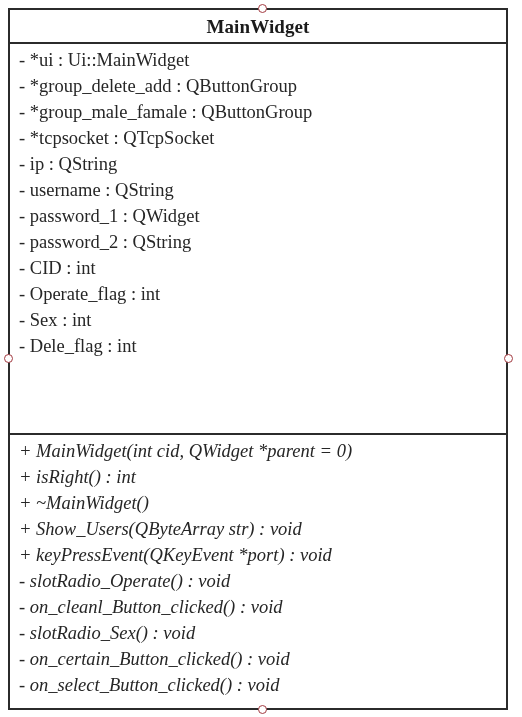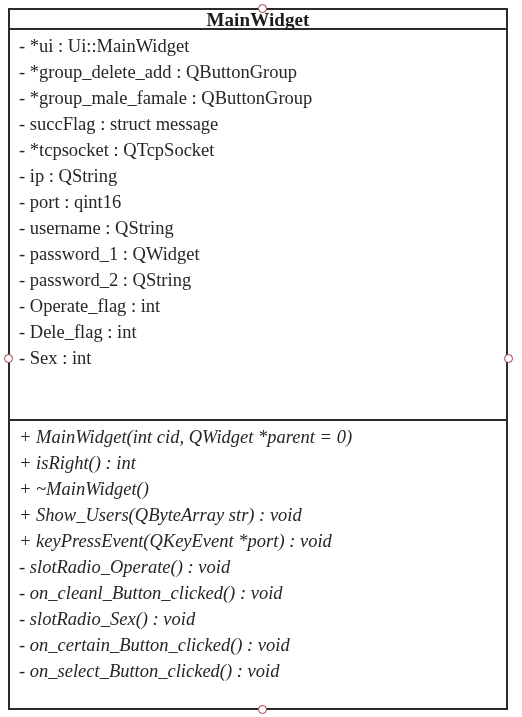--- a/index.html
+++ b/index.html
@@ -41,7 +41,7 @@
 
   
   .compartment-name {
-    height: 20px;
+    height: 34px;
     box-sizing: border-box;
     border-bottom: 2px solid #2b2b2b;
     display: flex;

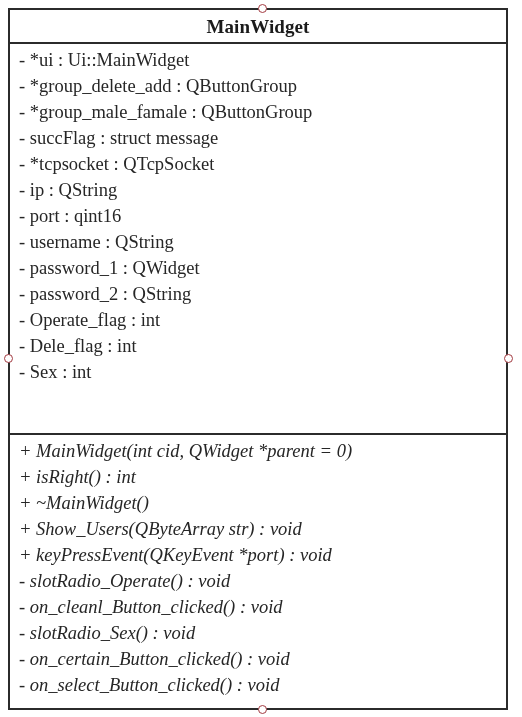--- a/index.html
+++ b/index.html
@@ -113,7 +113,6 @@
         <div class="member">- *ui : Ui::MainWidget</div>
         <div class="member">- *group_delete_add : QButtonGroup</div>
         <div class="member">- *group_male_famale : QButtonGroup</div>
-        <div class="member">- succFlag : struct message</div>
         <div class="member">- *tcpsocket : QTcpSocket</div>
         <div class="member">- ip : QString</div>
         <div class="member">- port : qint16</div>

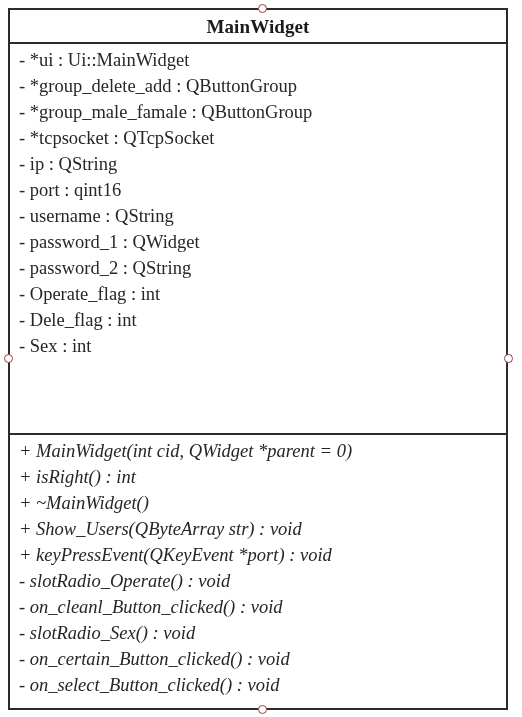--- a/index.html
+++ b/index.html
@@ -115,7 +115,6 @@
         <div class="member">- *group_male_famale : QButtonGroup</div>
         <div class="member">- *tcpsocket : QTcpSocket</div>
         <div class="member">- ip : QString</div>
-        <div class="member">- port : qint16</div>
         <div class="member">- username : QString</div>
         <div class="member">- password_1 : QWidget</div>
         <div class="member">- password_2 : QString</div>

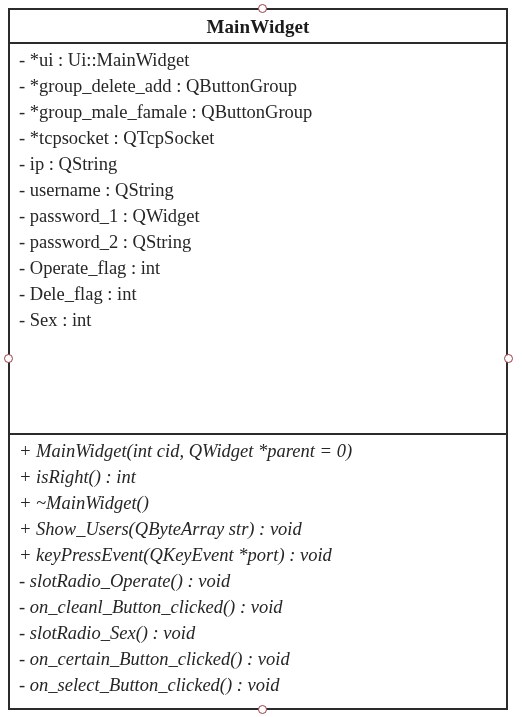--- a/index.html
+++ b/index.html
@@ -118,6 +118,7 @@
         <div class="member">- username : QString</div>
         <div class="member">- password_1 : QWidget</div>
         <div class="member">- password_2 : QString</div>
+        <div class="member">- CID : int</div>
         <div class="member">- Operate_flag : int</div>
         <div class="member">- Dele_flag : int</div>
         <div class="member">- Sex : int</div>

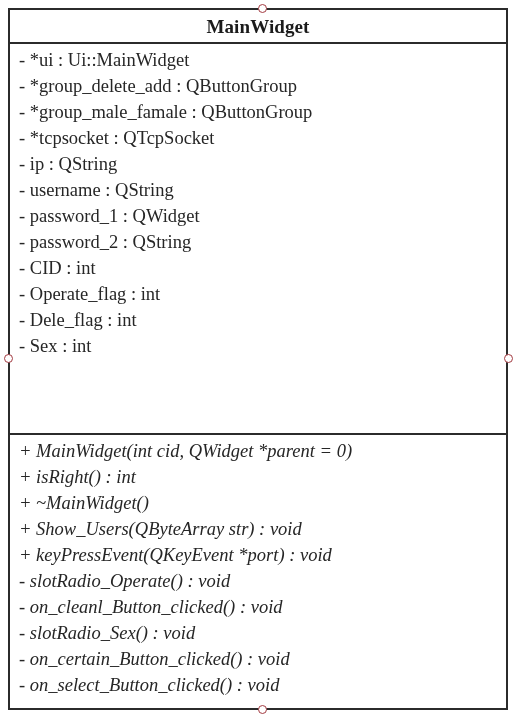--- a/index.html
+++ b/index.html
@@ -120,8 +120,8 @@
         <div class="member">- password_2 : QString</div>
         <div class="member">- CID : int</div>
         <div class="member">- Operate_flag : int</div>
+        <div class="member">- Sex : int</div>
         <div class="member">- Dele_flag : int</div>
-        <div class="member">- Sex : int</div>
       </div>
 
     <div class="compartment compartment-operations" id="operations-compartment">

